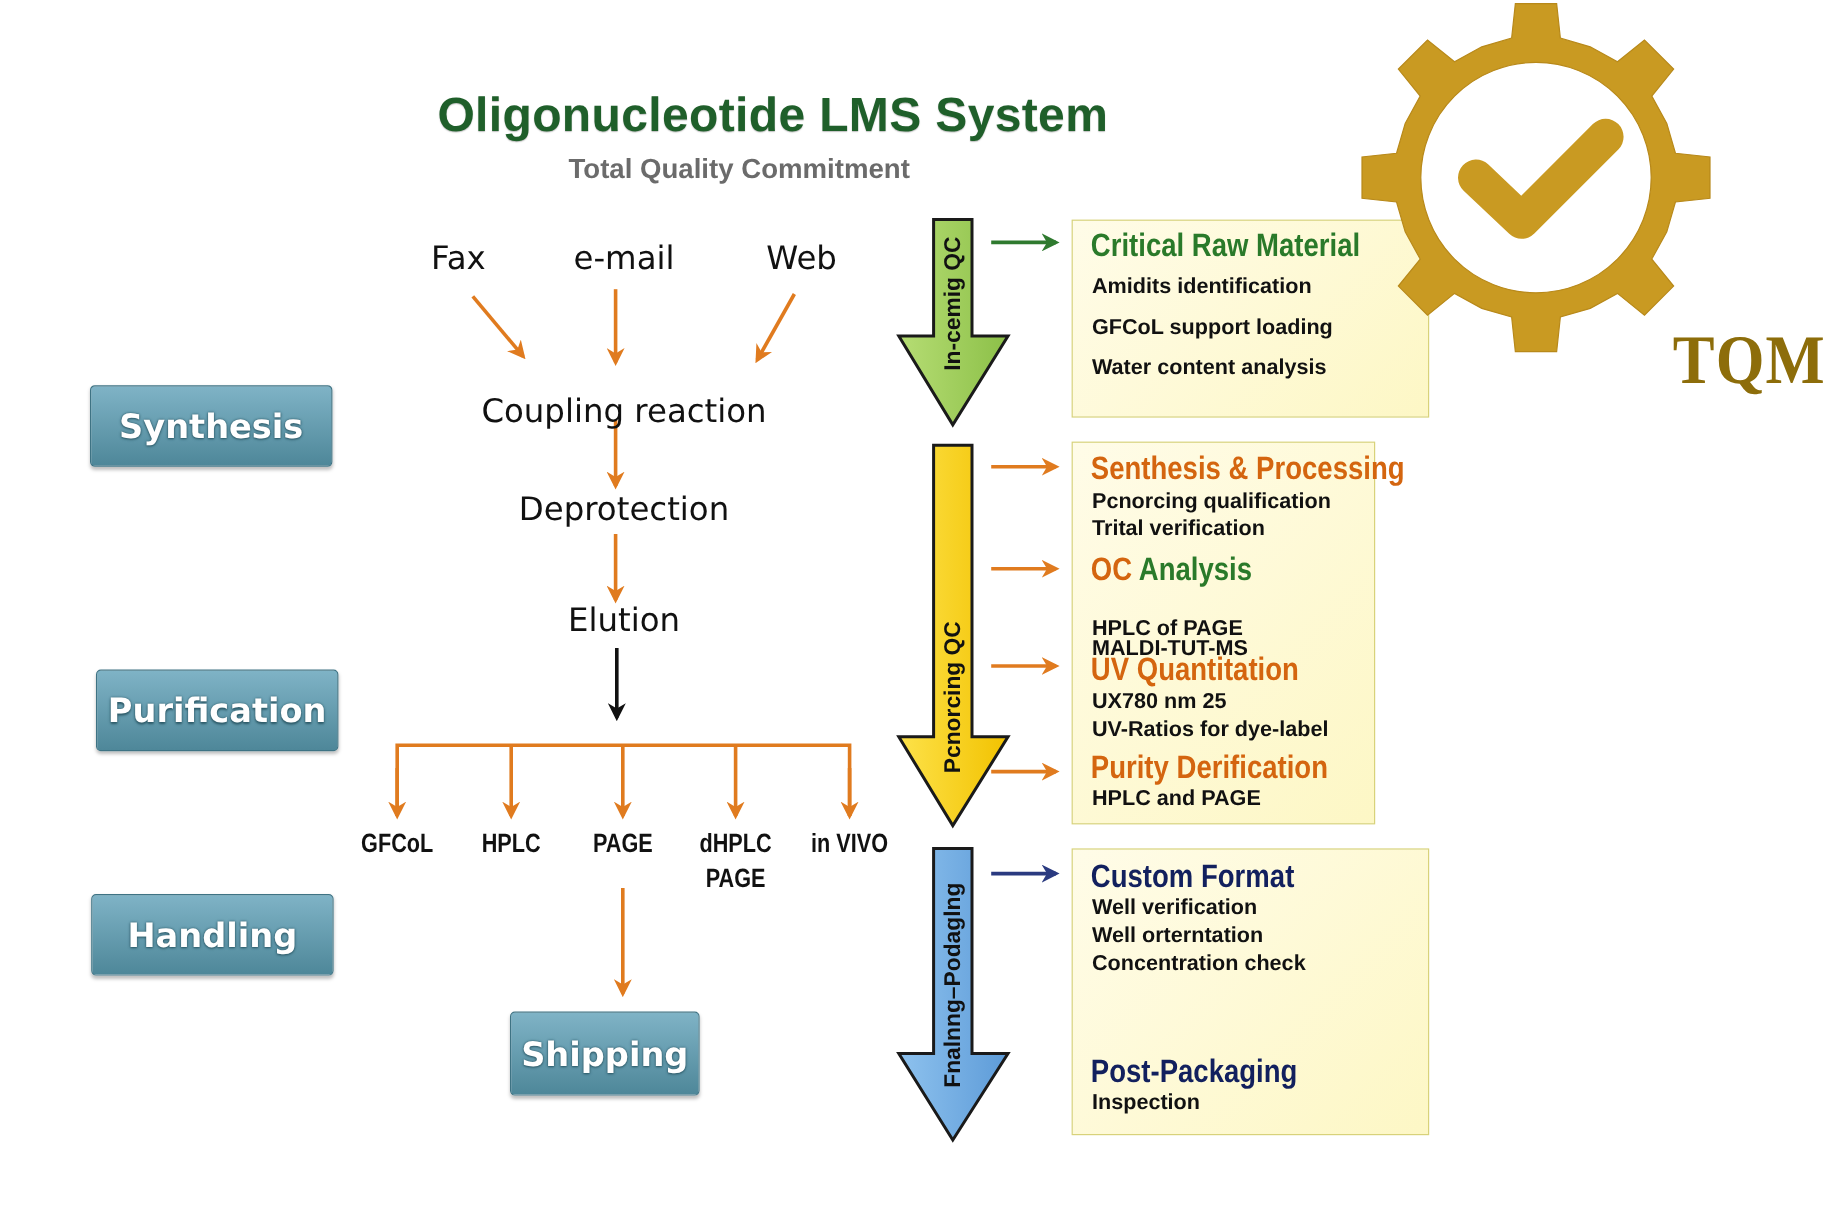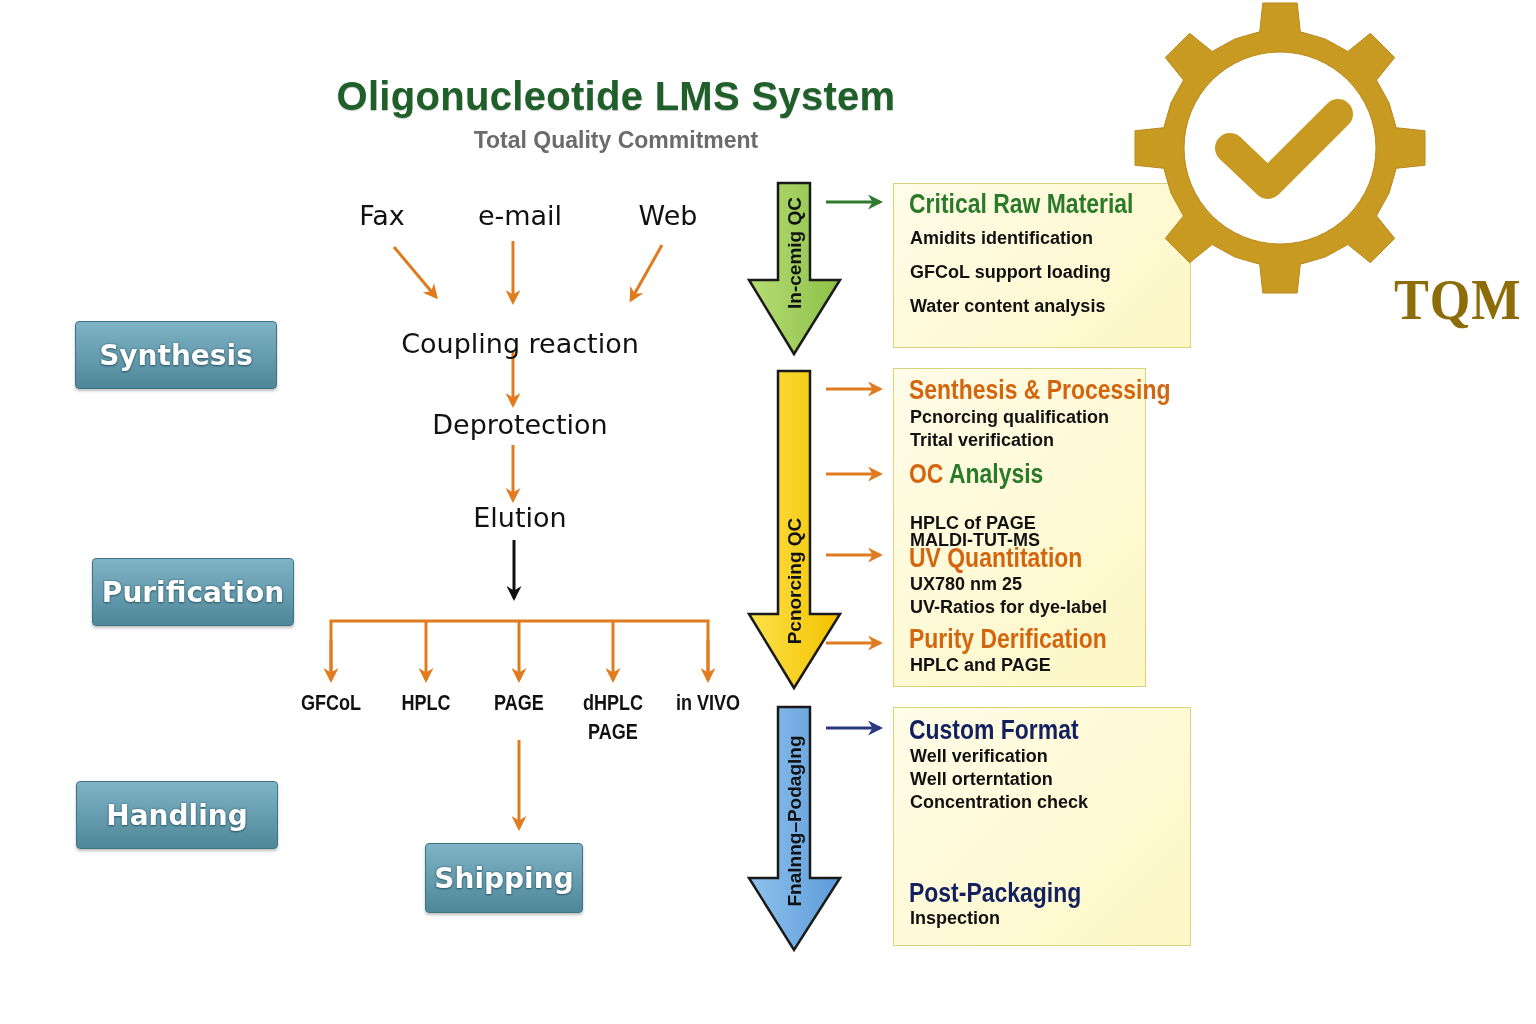--- a/index.html
+++ b/index.html
@@ -5,7 +5,7 @@
     html, body { margin: 0; padding: 0; background: #ffffff; }
     body { width: 1536px; height: 1024px; position: relative; overflow: hidden; font-family: "Liberation Sans", sans-serif; }
     .abs { position: absolute; }
-    #title { left: 0; width: 1232px; top: 74px; text-align: center; font-family: "Liberation Sans", sans-serif; font-weight: bold; font-size: 40px; color: #1f5f2a; letter-spacing: 0.3px; text-shadow: 0 1px 1px rgba(0,0,0,0.25); }
+    #title { left: 0; width: 1232px; top: 74px; text-align: center; font-family: "Liberation Sans", sans-serif; font-weight: bold; font-size: 40px; color: #1f5f2a; letter-spacing: 0.3px; text-shadow: 0 1px 1px rgba(0,0,0,0.25); padding-left: 28px; }
     #subtitle { left: 0; width: 1232px; top: 127px; text-align: center; font-weight: bold; font-size: 23px; color: #6b6b6b; }
     .flow-text { font-family: "DejaVu Sans", sans-serif; font-size: 27px; color: #111; text-align: center; white-space: nowrap; }
     .stage-btn { width: 202px; height: 68px; border-radius: 4px; background: linear-gradient(#7fb3c6, #4e8799); border: 1px solid #3e7384; box-shadow: 0 2px 3px rgba(0,0,0,0.25); color: #fff; font-family: "DejaVu Sans", sans-serif; font-weight: bold; font-size: 28px; display: flex; align-items: center; justify-content: center; text-shadow: 0 0 2px #2d5a68, 0 1px 2px #2d5a68; box-sizing: border-box; }

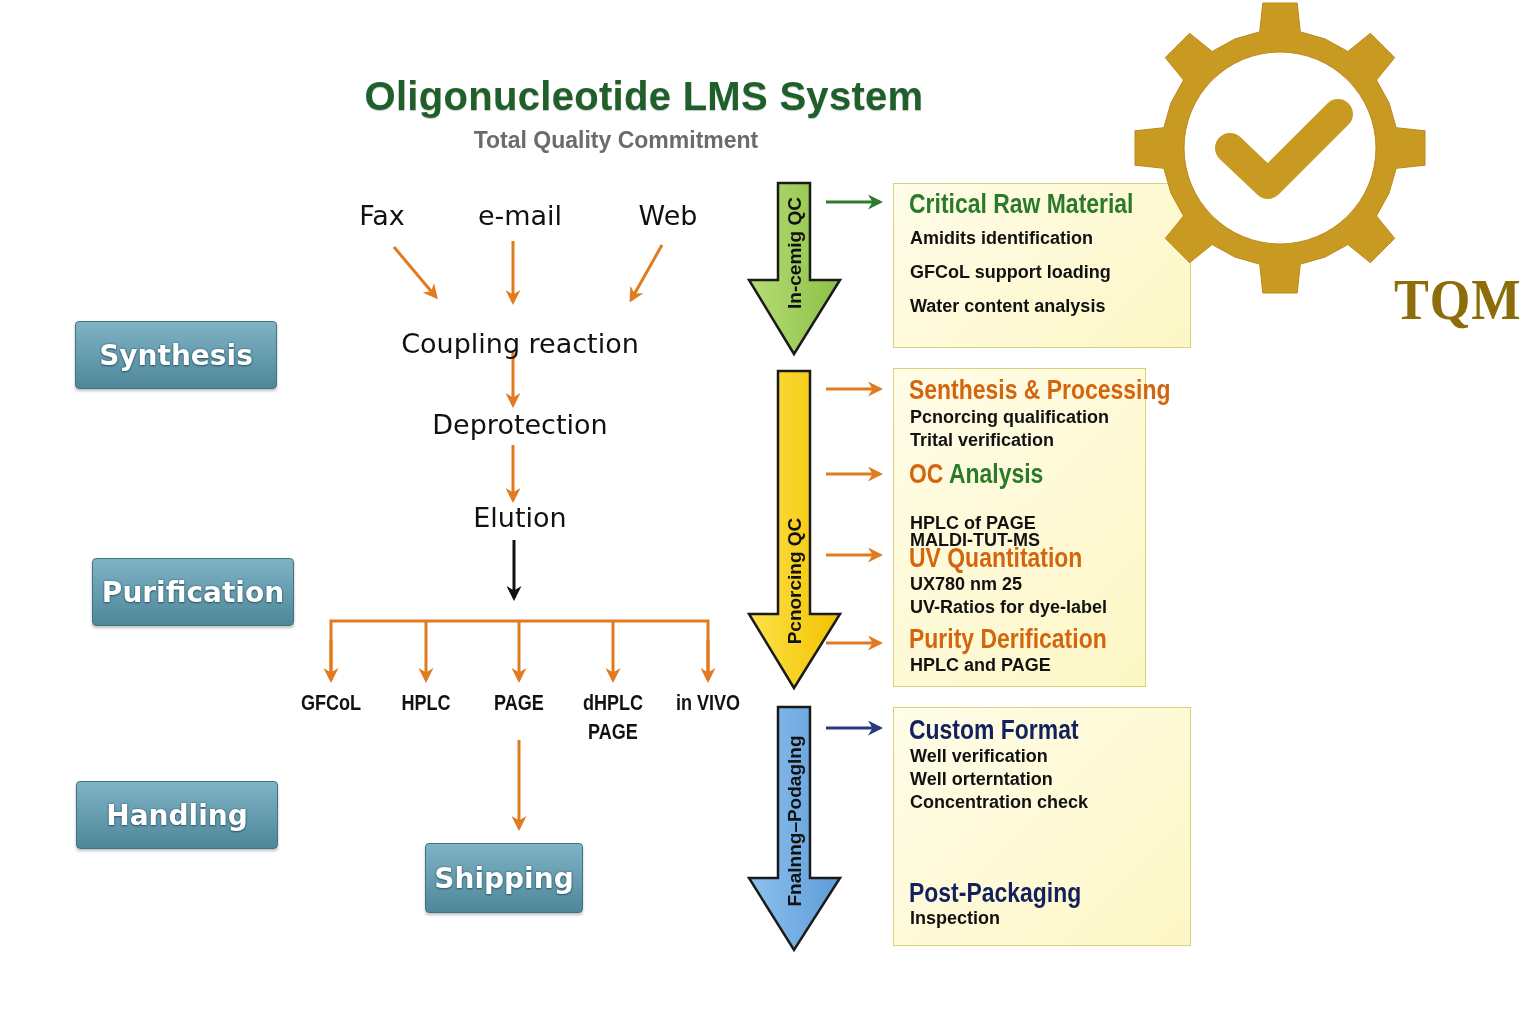--- a/index.html
+++ b/index.html
@@ -92,7 +92,7 @@
 <div class="abs flow-text" style="left:360px;top:502px;width:320px;">Elution</div>
 
 <div class="abs stage-btn" style="left:75px;top:321px;">Synthesis</div>
-<div class="abs stage-btn" style="left:92px;top:558px;text-align:right;">Purification</div>
+<div class="abs stage-btn" style="left:80px;top:558px;text-align:right;">Purification</div>
 <div class="abs stage-btn" style="left:76px;top:745px;margin-top:36px;">Handling</div>
 <div class="abs stage-btn" style="left:425px;top:843px;width:158px;height:70px;">Shipping</div>
 

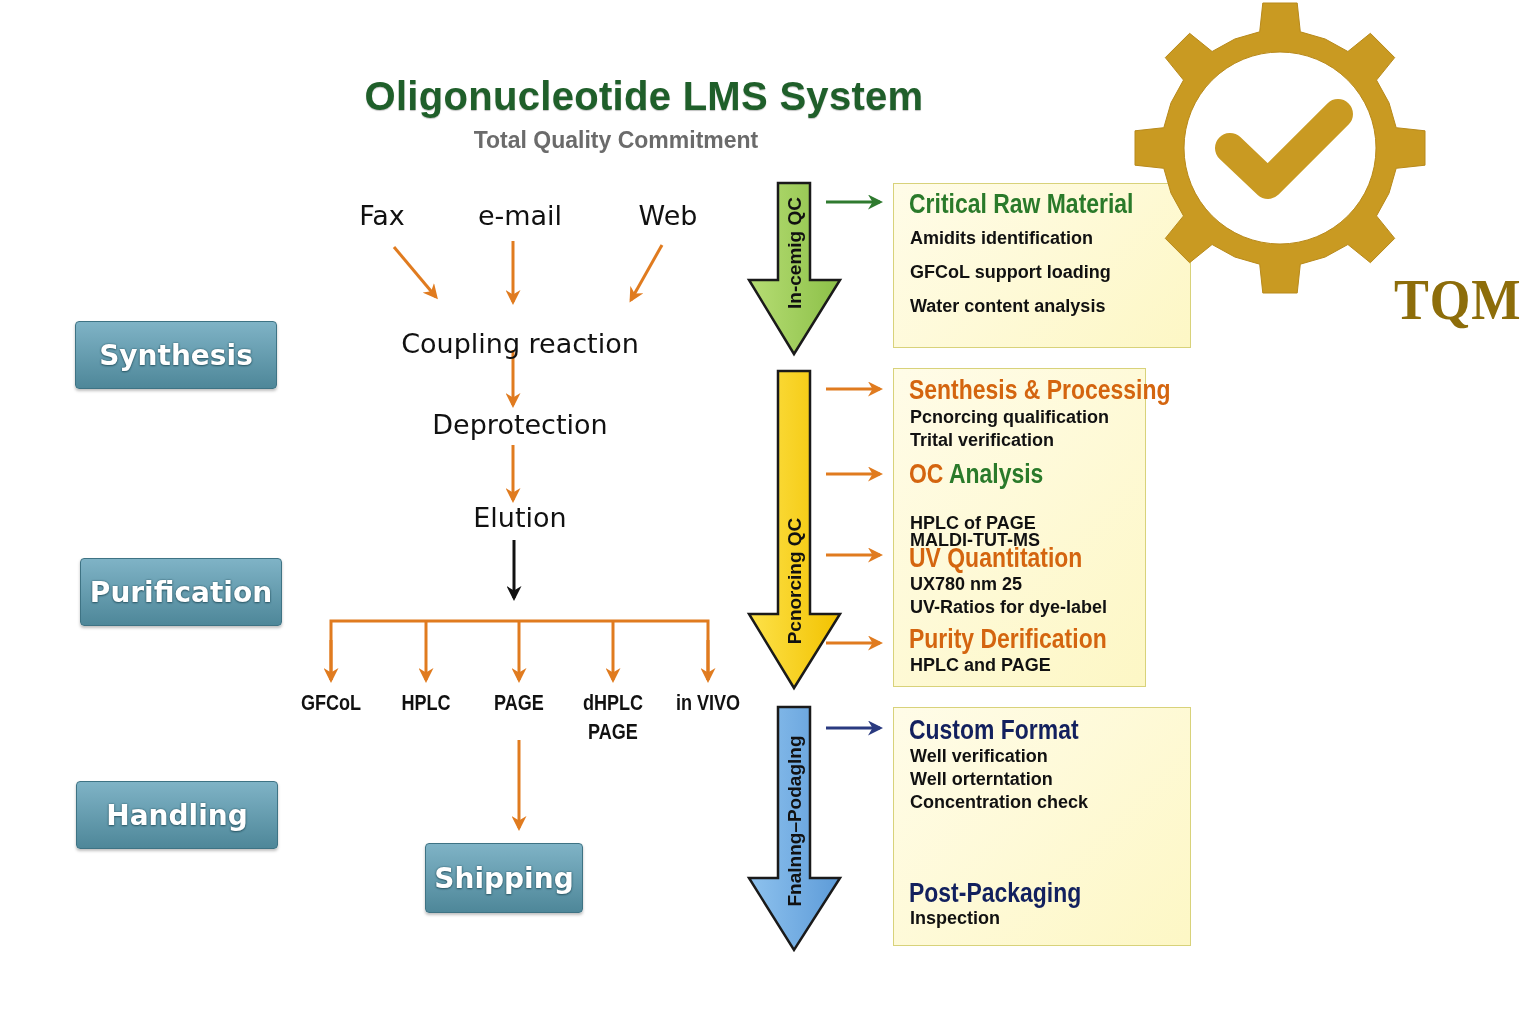--- a/index.html
+++ b/index.html
@@ -93,7 +93,7 @@
 
 <div class="abs stage-btn" style="left:75px;top:321px;">Synthesis</div>
 <div class="abs stage-btn" style="left:80px;top:558px;text-align:right;">Purification</div>
-<div class="abs stage-btn" style="left:76px;top:745px;margin-top:36px;">Handling</div>
+<div class="abs stage-btn" style="left:76px;top:745px;">Handling</div>
 <div class="abs stage-btn" style="left:425px;top:843px;width:158px;height:70px;">Shipping</div>
 
 <div class="abs method" style="left:291px;top:688px;width:80px;">GFCoL</div>

